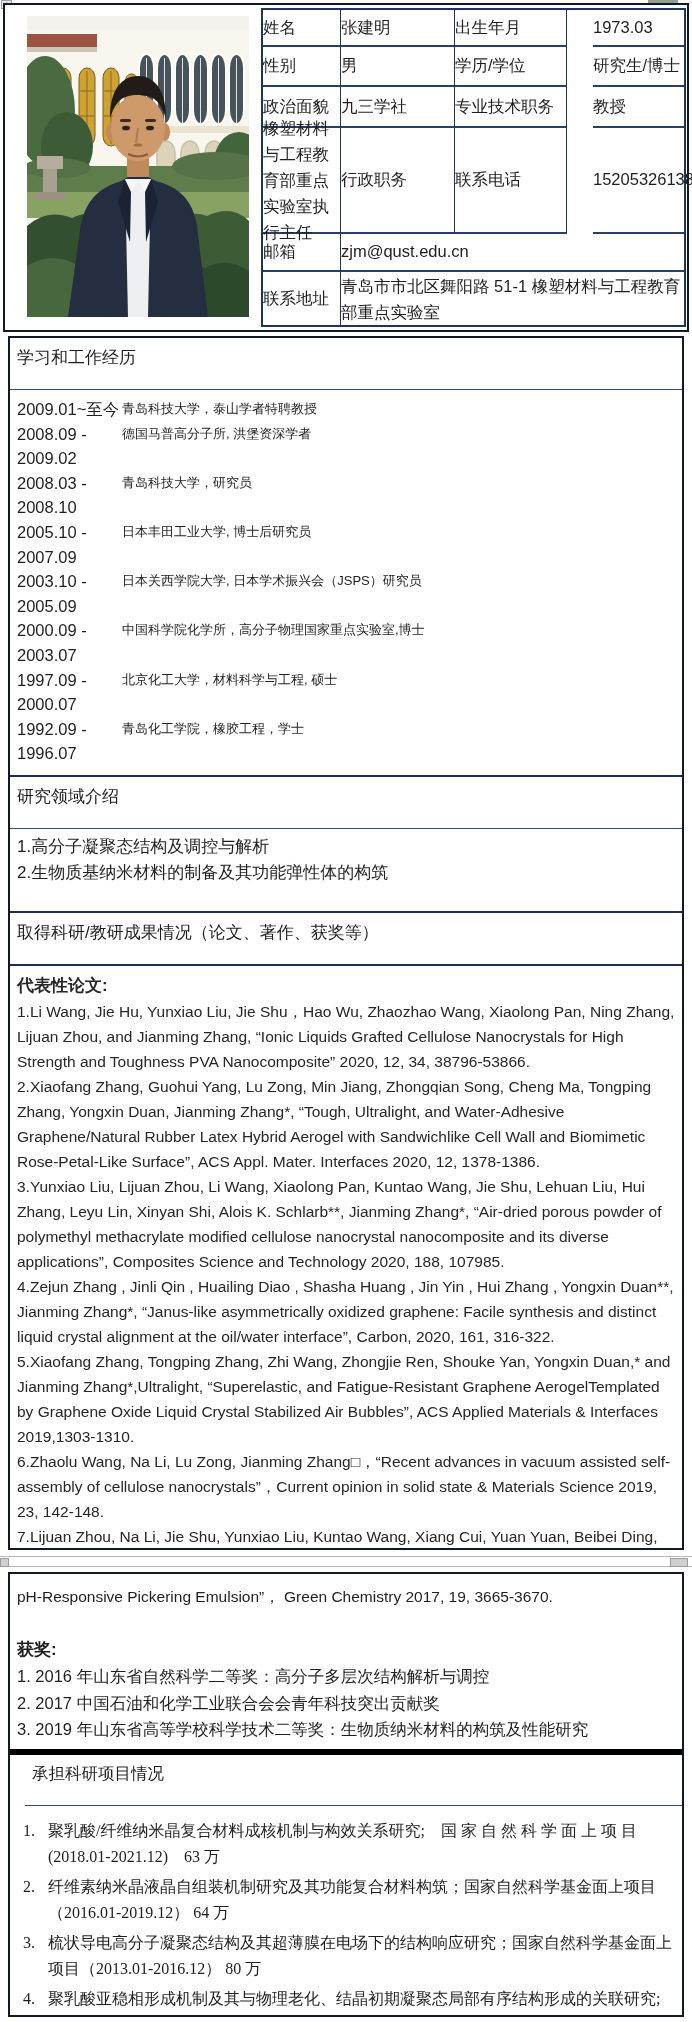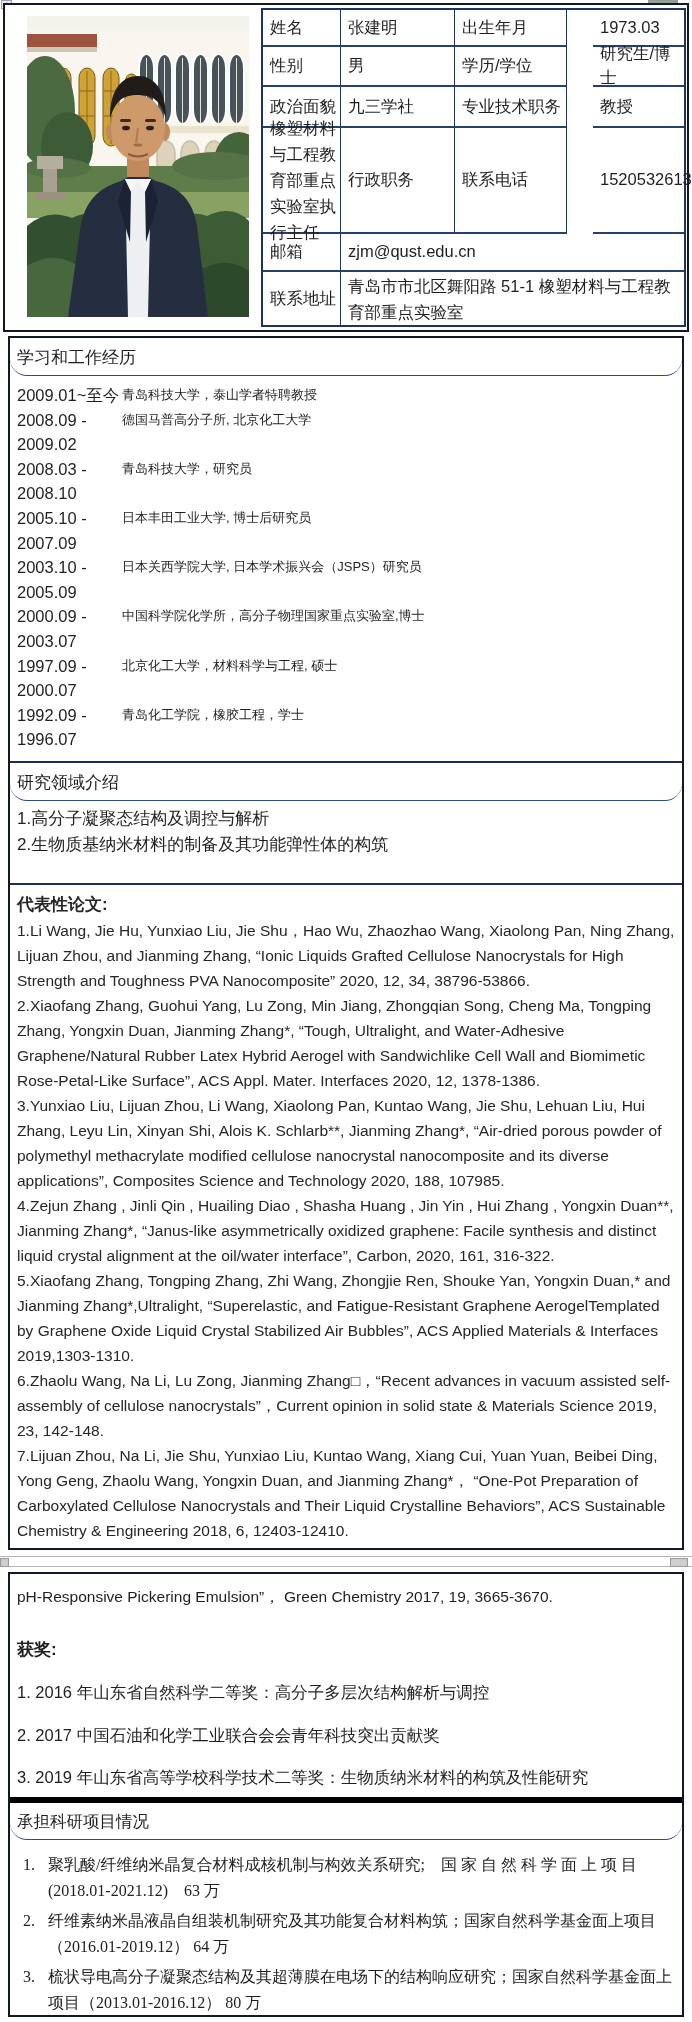--- a/index.html
+++ b/index.html
@@ -26,7 +26,7 @@
     display:grid;grid-template-columns:78px 114px 112px 117px;
     grid-template-rows:37px 40px 41px 106px 38px 53px;font-size:16.5px;}
   .cell{border-right:1.5px solid #1d345c;border-bottom:2px solid #24406b;
-    display:flex;align-items:center;padding-left:7px;box-sizing:border-box;line-height:1.45;}
+    display:flex;align-items:center;box-sizing:border-box;line-height:1.45;}
   .cell.lastcol{border-right:none;margin-left:26px;}
   .cell.lastrow{border-bottom:none;}
   .cell.span3{grid-column:2 / 5;border-right:none;}

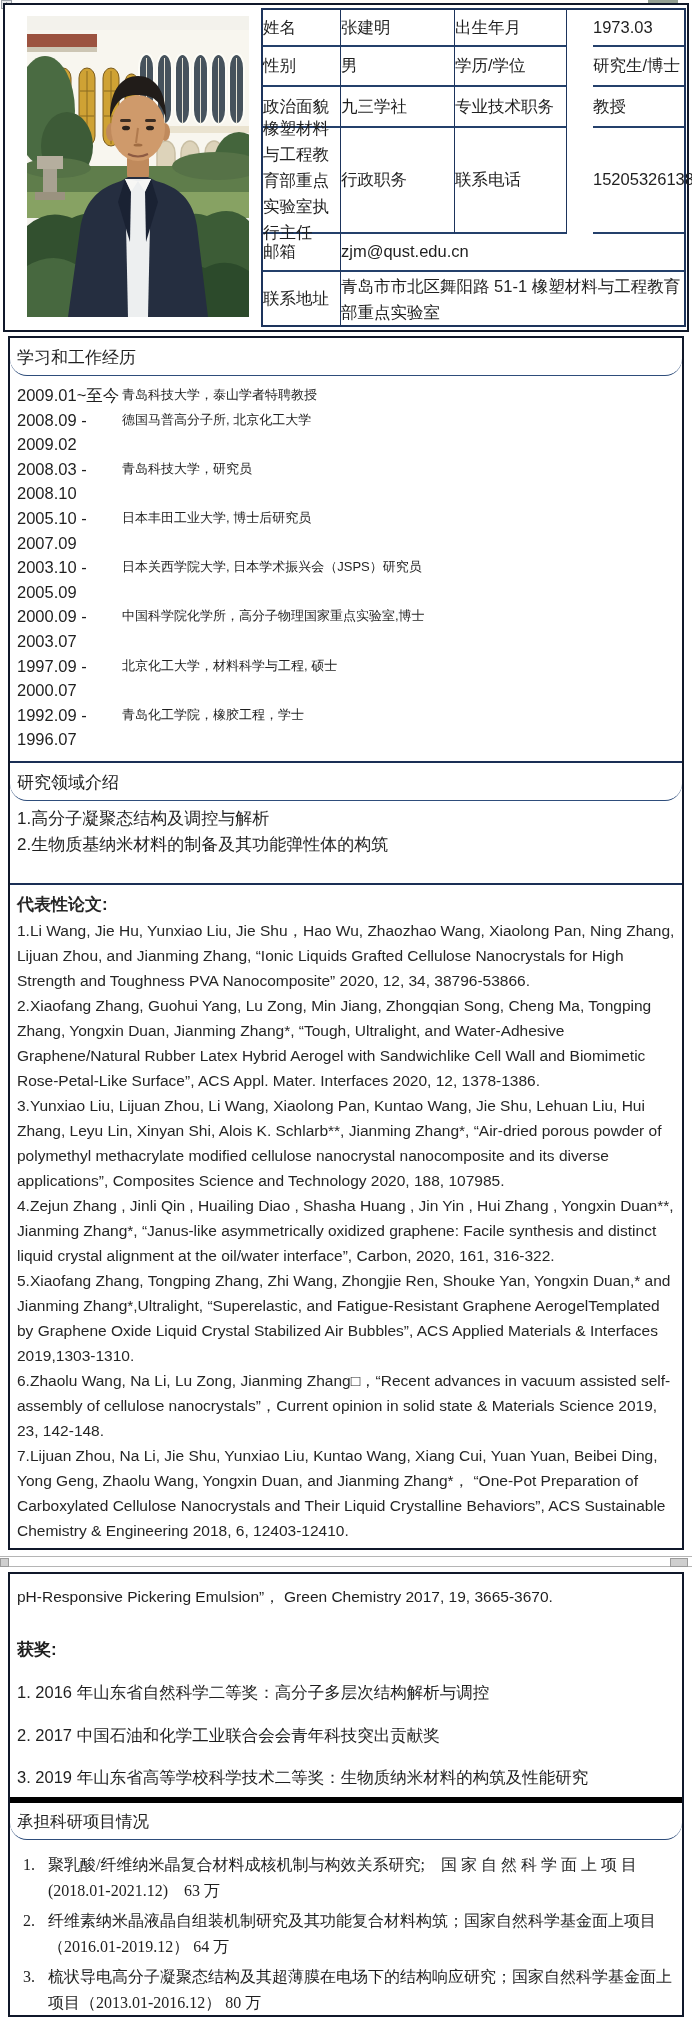--- a/index.html
+++ b/index.html
@@ -33,7 +33,7 @@
   .cell.wrap{line-height:26px;align-items:center;}
 
   
-  .sec-title{font-size:17px;padding:8px 6px 6px 7px;border-bottom:1.5px solid #2e4d7b;border-radius:17px;}
+  .sec-title{font-size:17px;padding:8px 6px 20px 7px;border-bottom:1.5px solid #2e4d7b;}
   .dark-sep{border-bottom:2px solid #1a2f55;}
   .exp-list{padding:7px 4px 9px 7px;border-bottom:2px solid #1a2f55;}
   .exp-row{display:flex;line-height:24.6px;font-size:16.5px;}

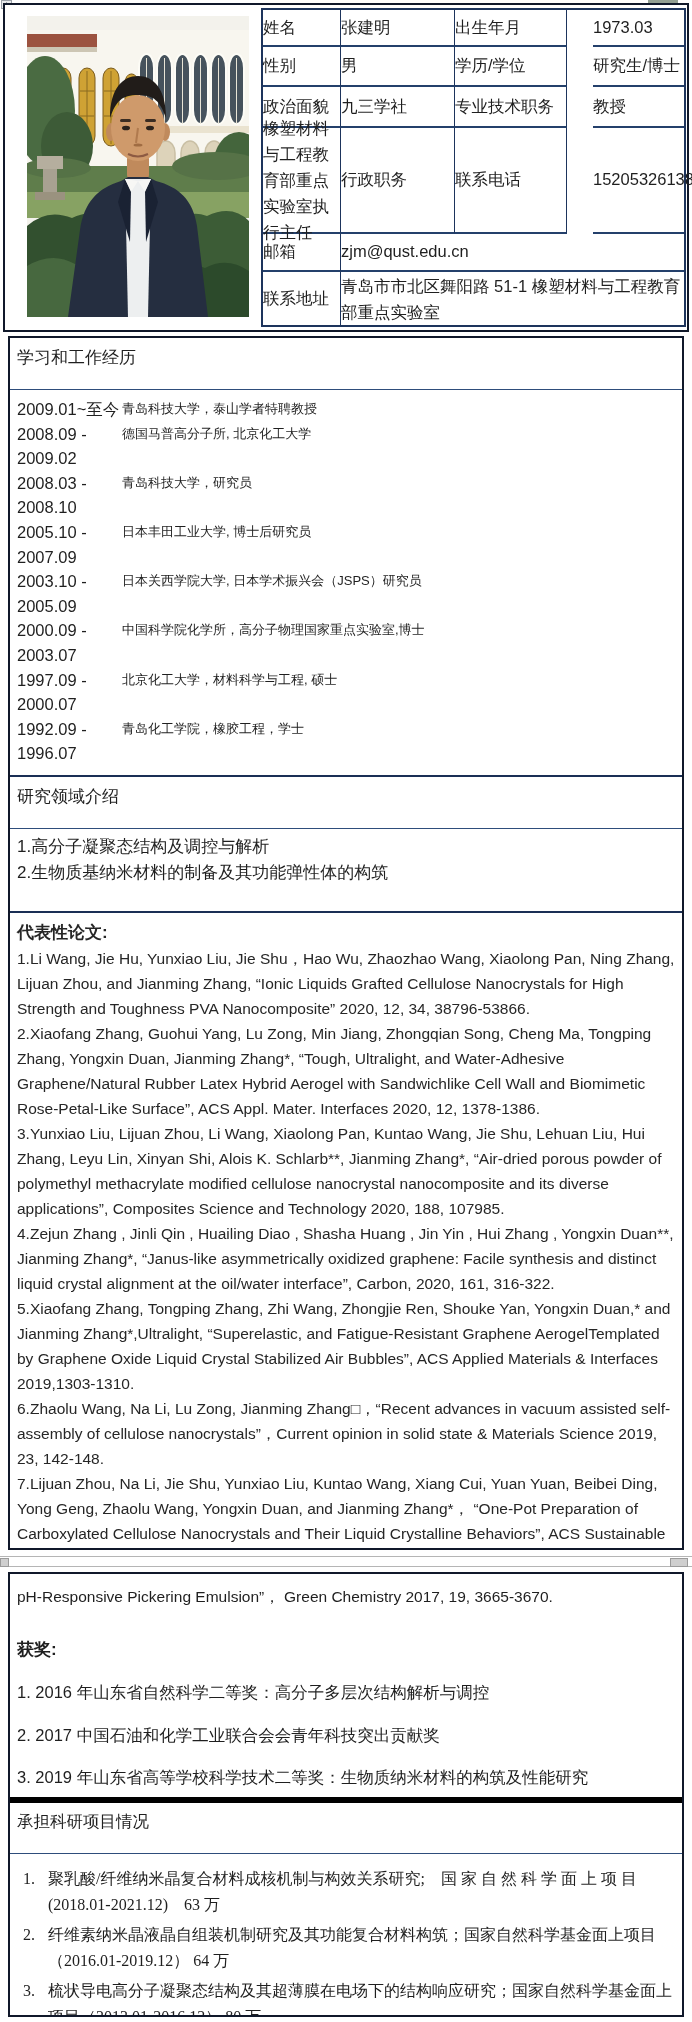--- a/index.html
+++ b/index.html
@@ -239,7 +239,7 @@
       </div>
     <div class="exp-row">
         <span class="exp-period">2008.09 - 2009.02</span>
-        <span class="exp-detail">德国马普高分子所, 北京化工大学</span>
+        <span class="exp-detail">德国马普高分子所, 洪堡资深学者</span>
       </div>
     <div class="exp-row">
         <span class="exp-period">2008.03 - 2008.10</span>

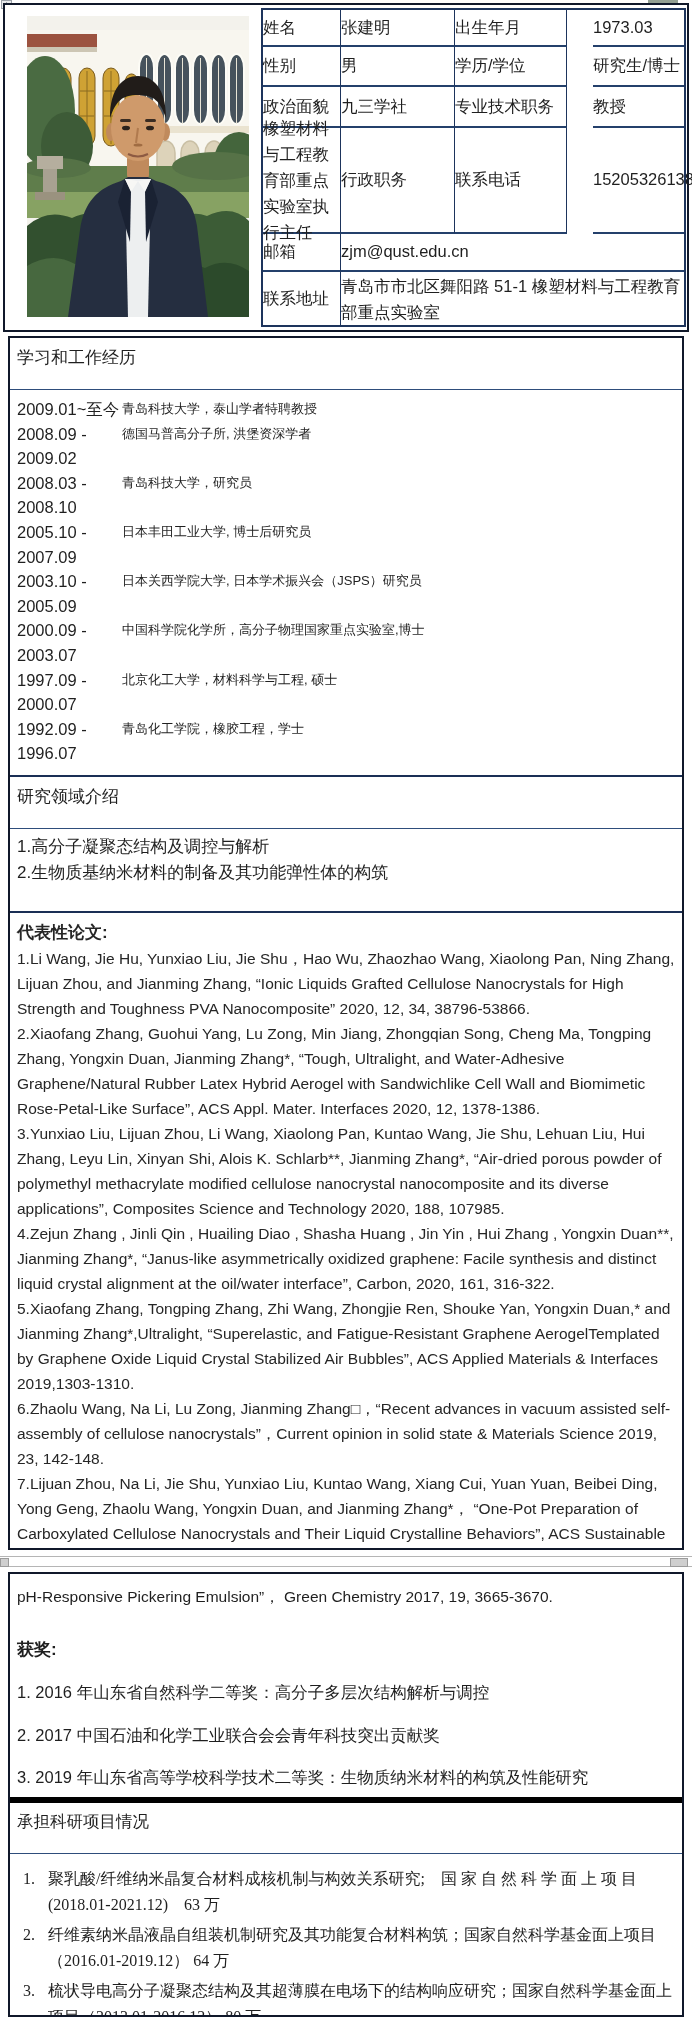--- a/index.html
+++ b/index.html
@@ -273,6 +273,7 @@
     <div>2.生物质基纳米材料的制备及其功能弹性体的构筑</div>
   </div>
 
+  <div class="sec-title dark-sep">取得科研/教研成果情况（论文、著作、获奖等）</div>
 
   <div class="pubs">
     <div class="pubs-heading">代表性论文:</div>

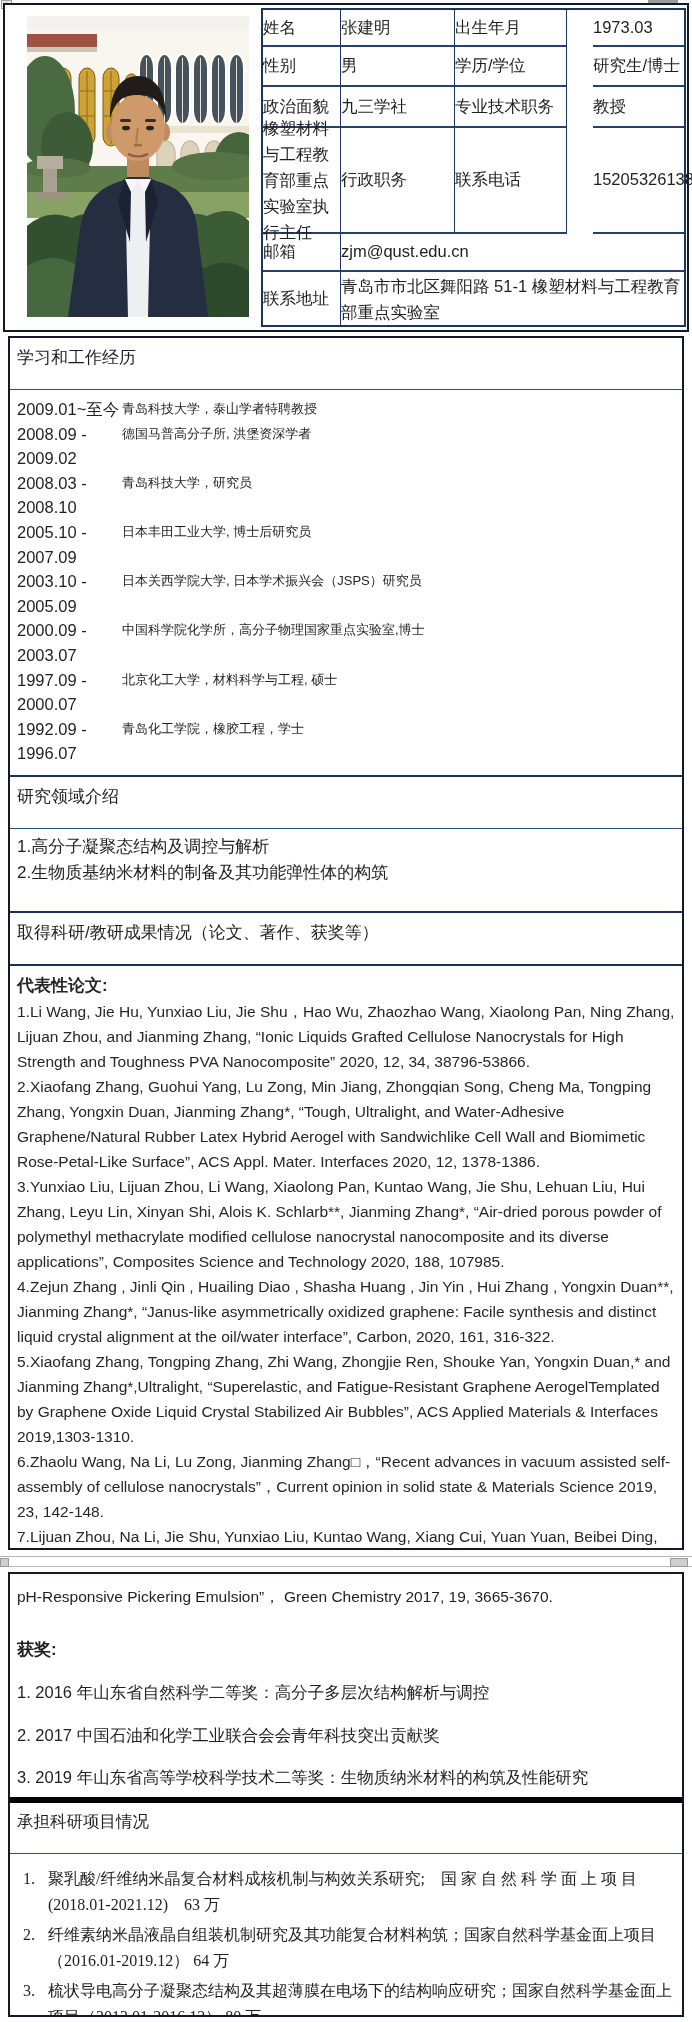--- a/index.html
+++ b/index.html
@@ -55,7 +55,7 @@
   
   .cont1{padding:10px 5px 6px 7px;border-bottom:6px solid #000000;font-size:15.5px;line-height:25px;}
   .awards-heading{font-weight:bold;font-size:17px;line-height:27px;margin-top:27px;}
-  .award{font-size:16.5px;line-height:26.5px;margin-top:16px;}
+  .award{font-size:16.5px;line-height:26.5px;}
   .projects-title{font-size:16.5px;}
   .projects{margin:0;padding:12px 6px 0 7px;list-style:none;
     font-family:"Liberation Serif","DejaVu Serif",serif;font-size:16px;line-height:26px;}

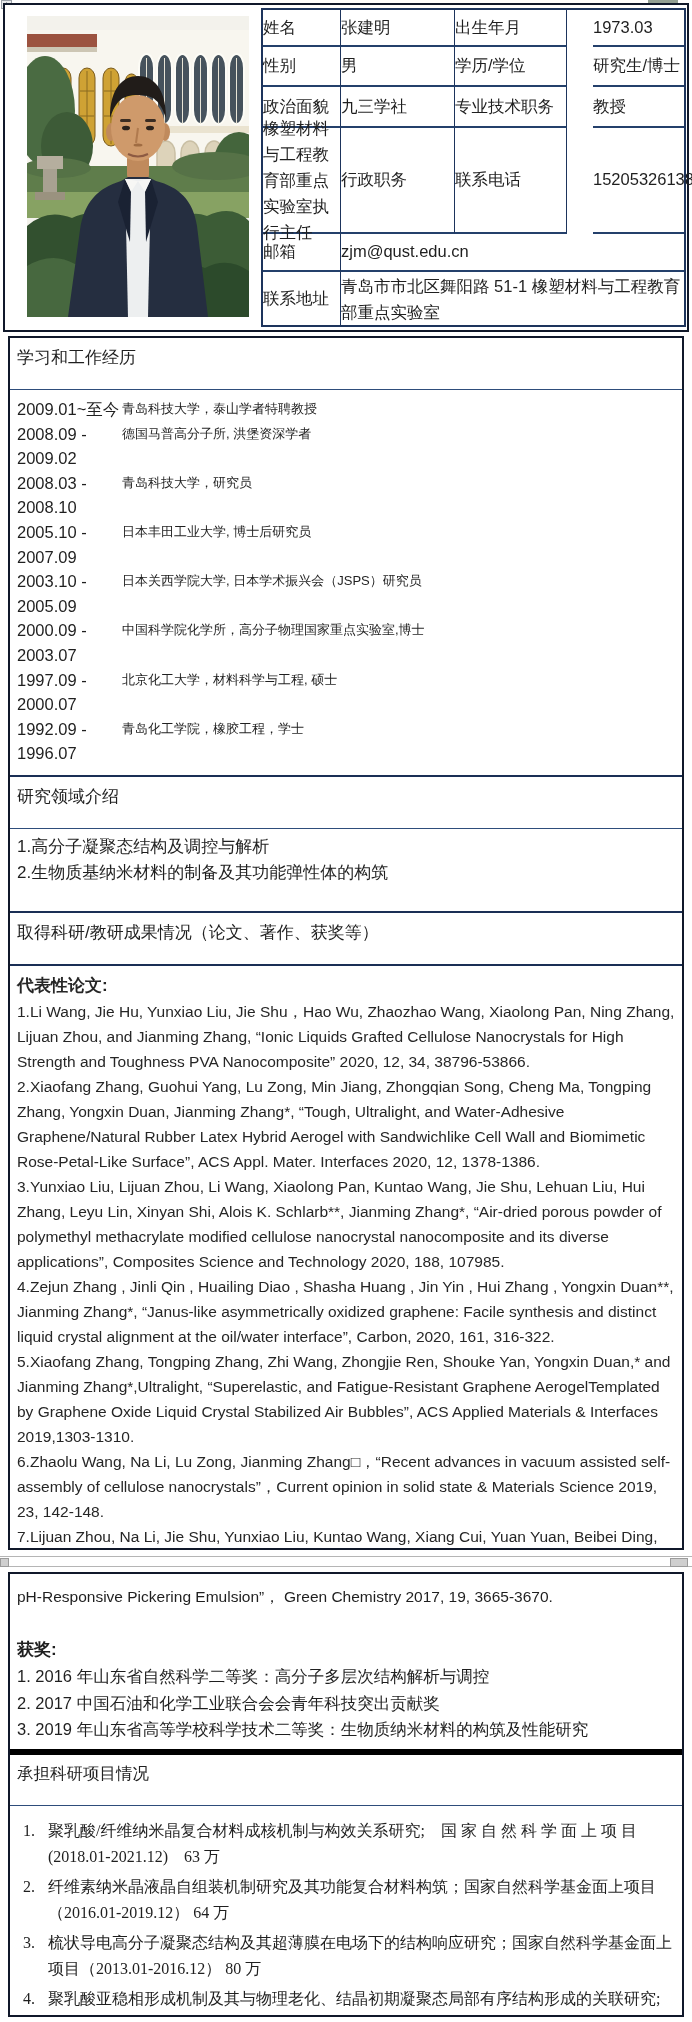--- a/index.html
+++ b/index.html
@@ -56,7 +56,7 @@
   .cont1{padding:10px 5px 6px 7px;border-bottom:6px solid #000000;font-size:15.5px;line-height:25px;}
   .awards-heading{font-weight:bold;font-size:17px;line-height:27px;margin-top:27px;}
   .award{font-size:16.5px;line-height:26.5px;}
-  .projects-title{font-size:16.5px;}
+  .projects-title{font-size:16.5px;margin-left:15px;}
   .projects{margin:0;padding:12px 6px 0 7px;list-style:none;
     font-family:"Liberation Serif","DejaVu Serif",serif;font-size:16px;line-height:26px;}
   .project-item{position:relative;padding-left:31px;margin-bottom:4px;}

